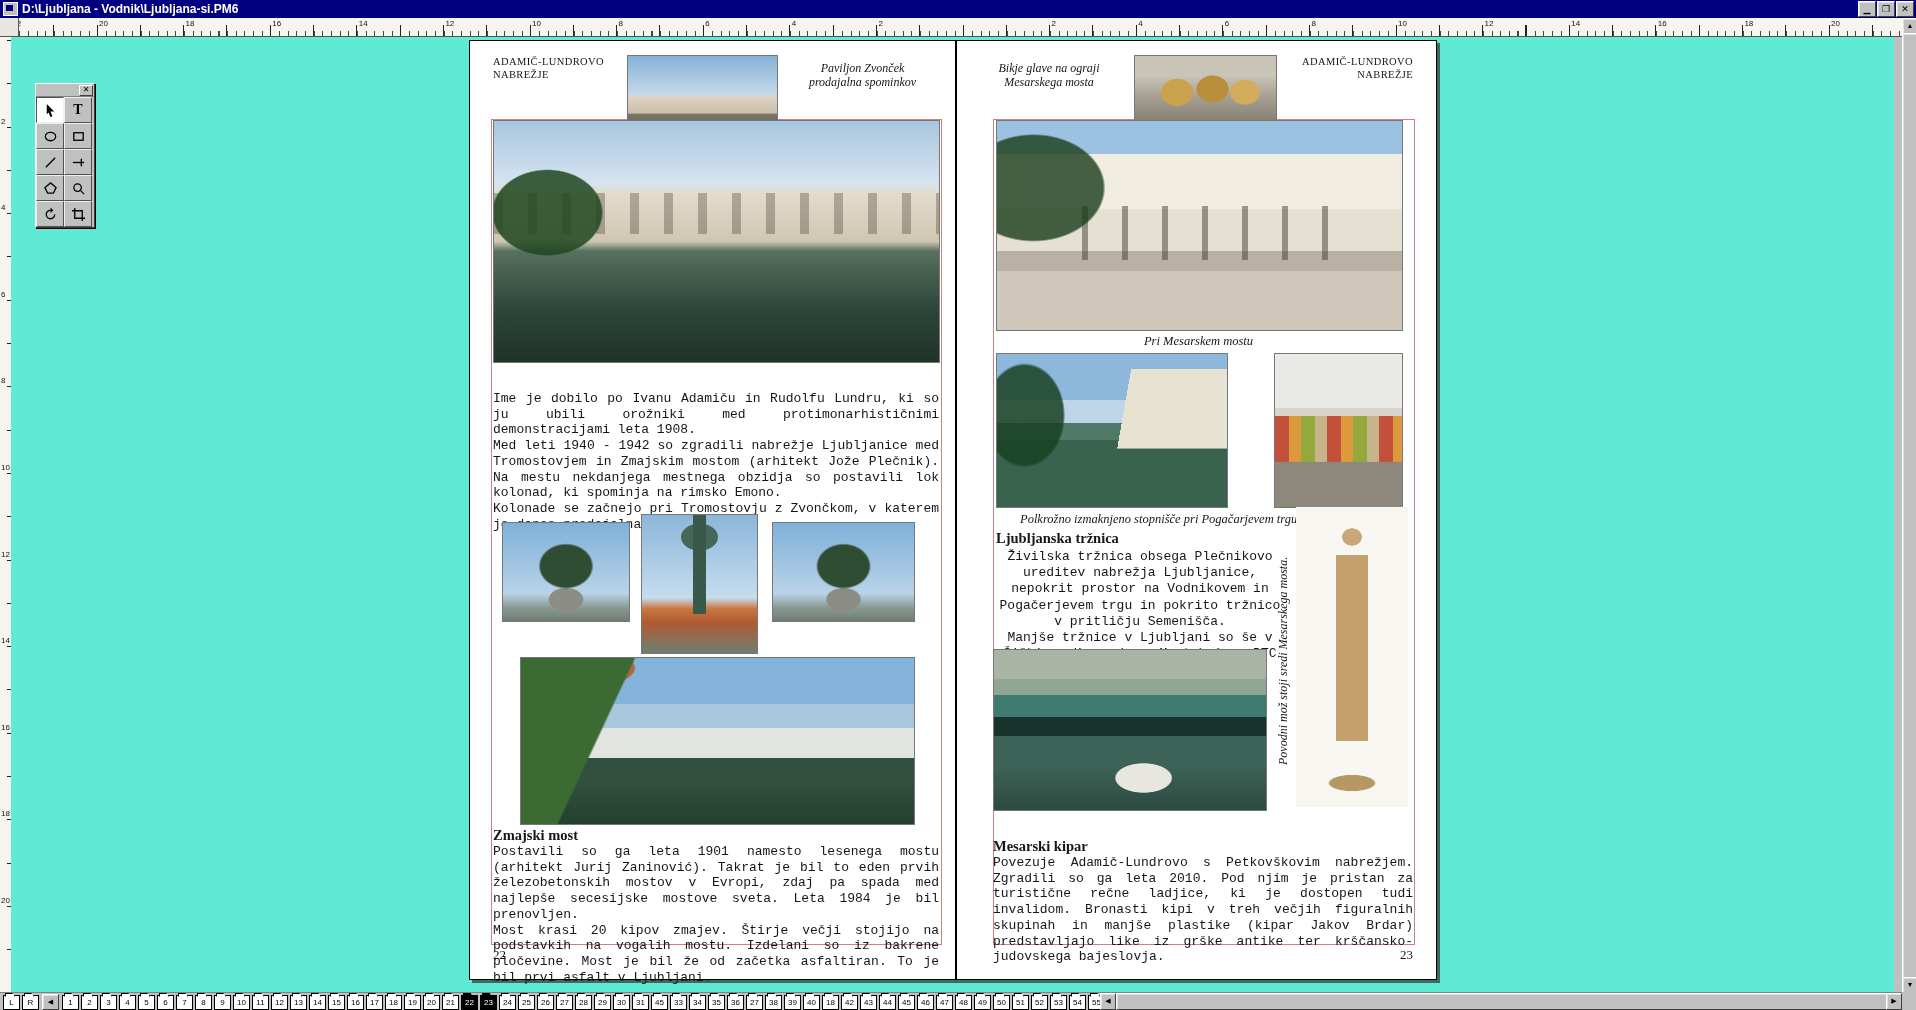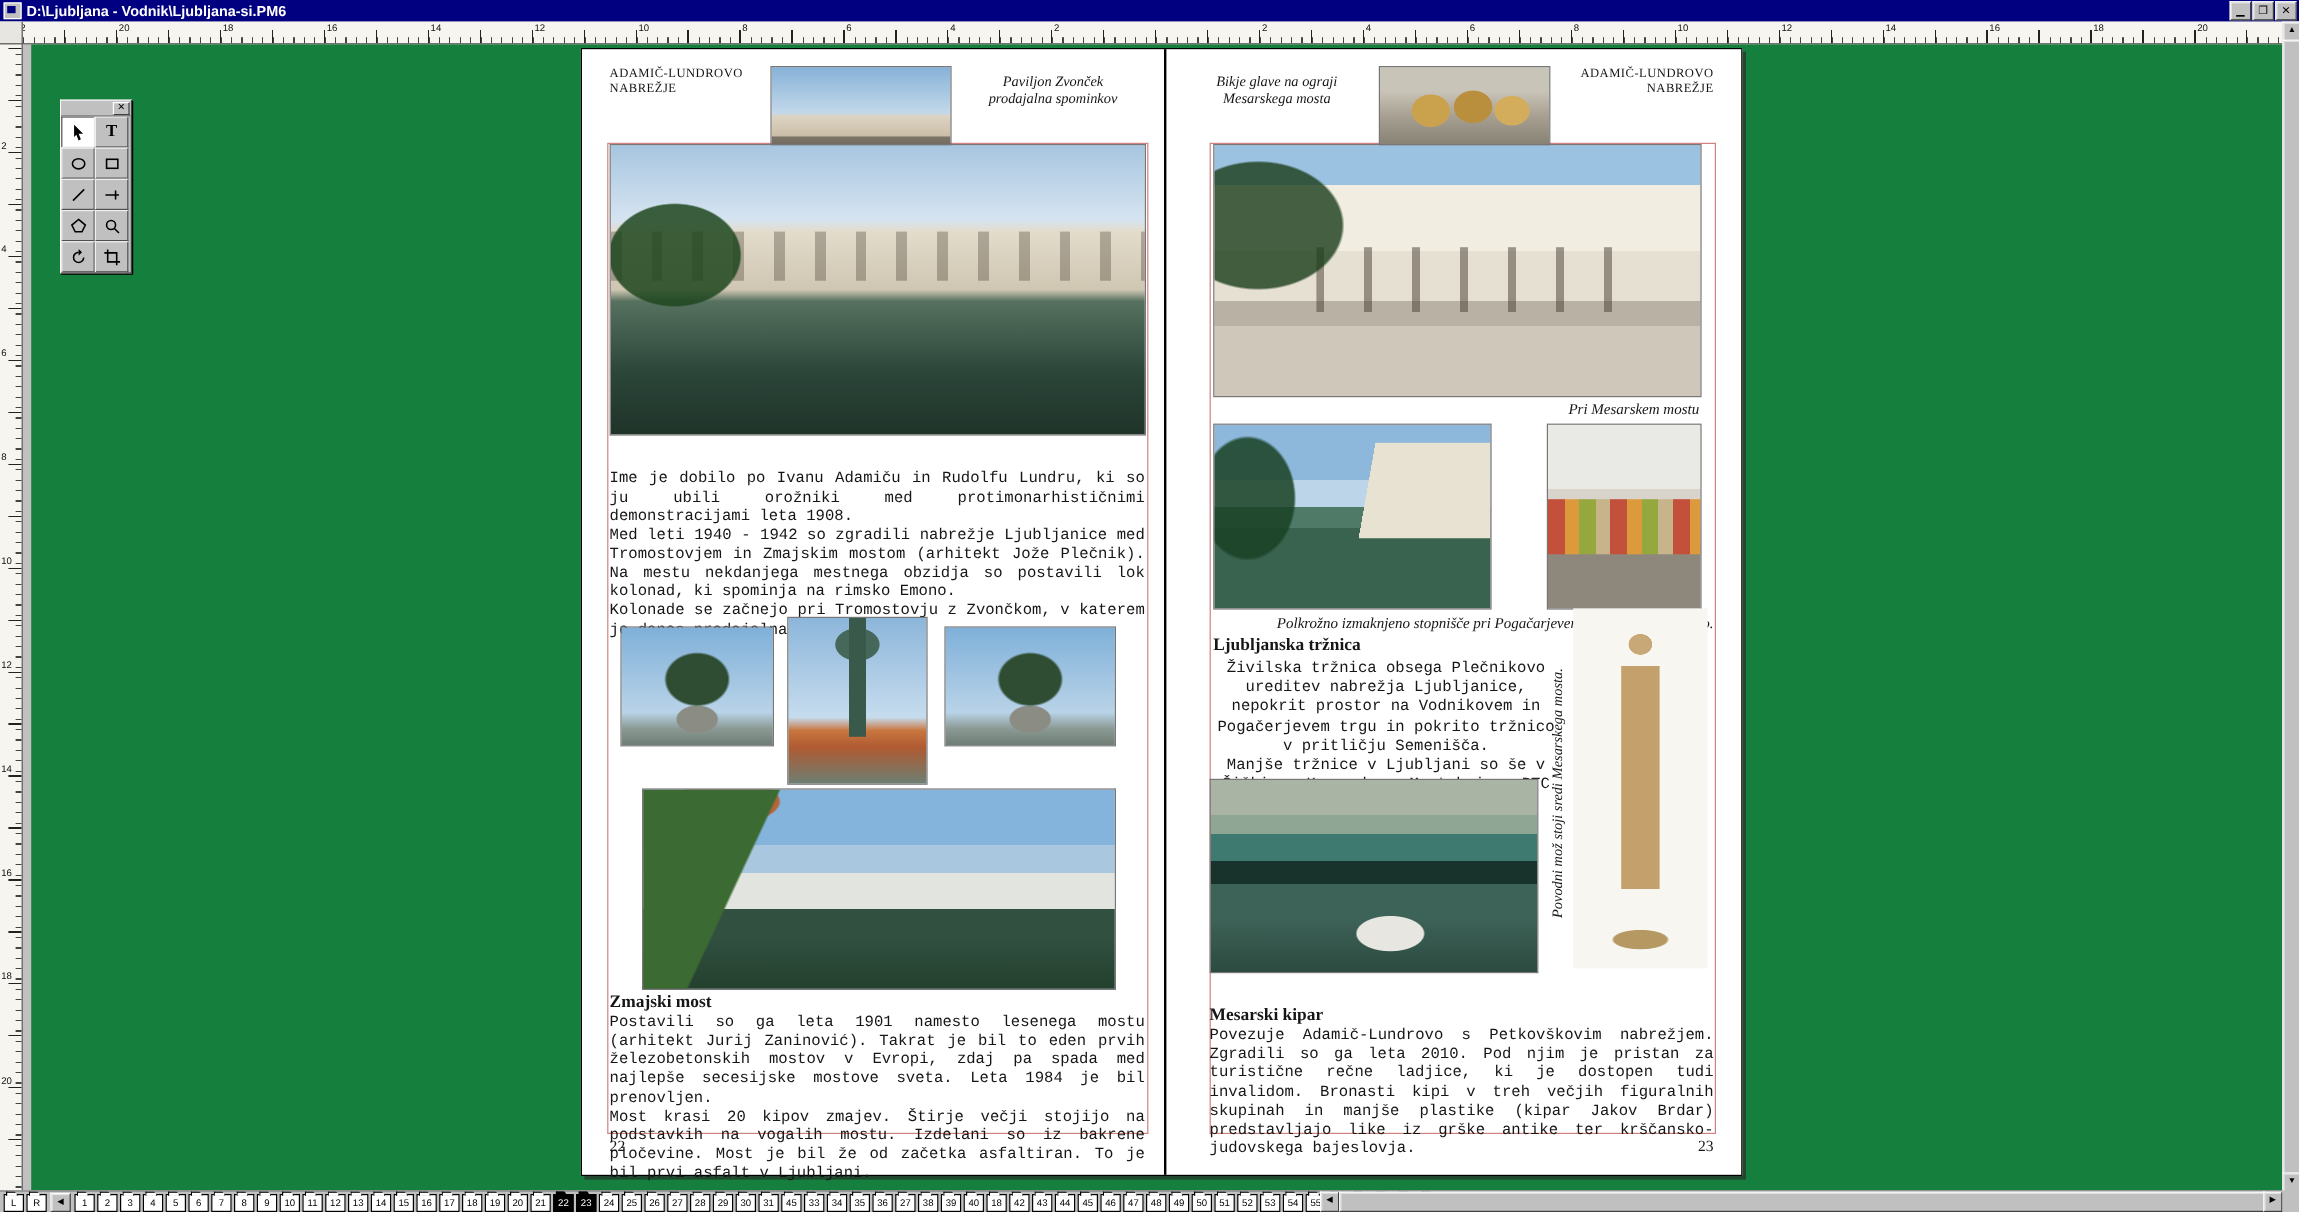--- a/index.html
+++ b/index.html
@@ -35,7 +35,7 @@
   .rcorner{position:absolute;left:0;top:18px;width:18px;height:18px;background:#e8e6e0;
            border-right:1px solid #555;border-bottom:1px solid #555;}
   
-  .pasteboard{position:absolute;left:26px;top:37px;width:1883px;height:955px;background:#15803d;}
+  .pasteboard{position:absolute;left:11px;top:37px;width:1883px;height:955px;background:#5eead4;}
   .spread{position:absolute;left:458px;top:3px;width:966px;height:938px;background:#fff;
           border:1px solid #000;box-shadow:3px 3px 0 rgba(40,40,40,.65);}
   .pagedivider{position:absolute;left:485px;top:0;width:2px;height:938px;background:#000;}

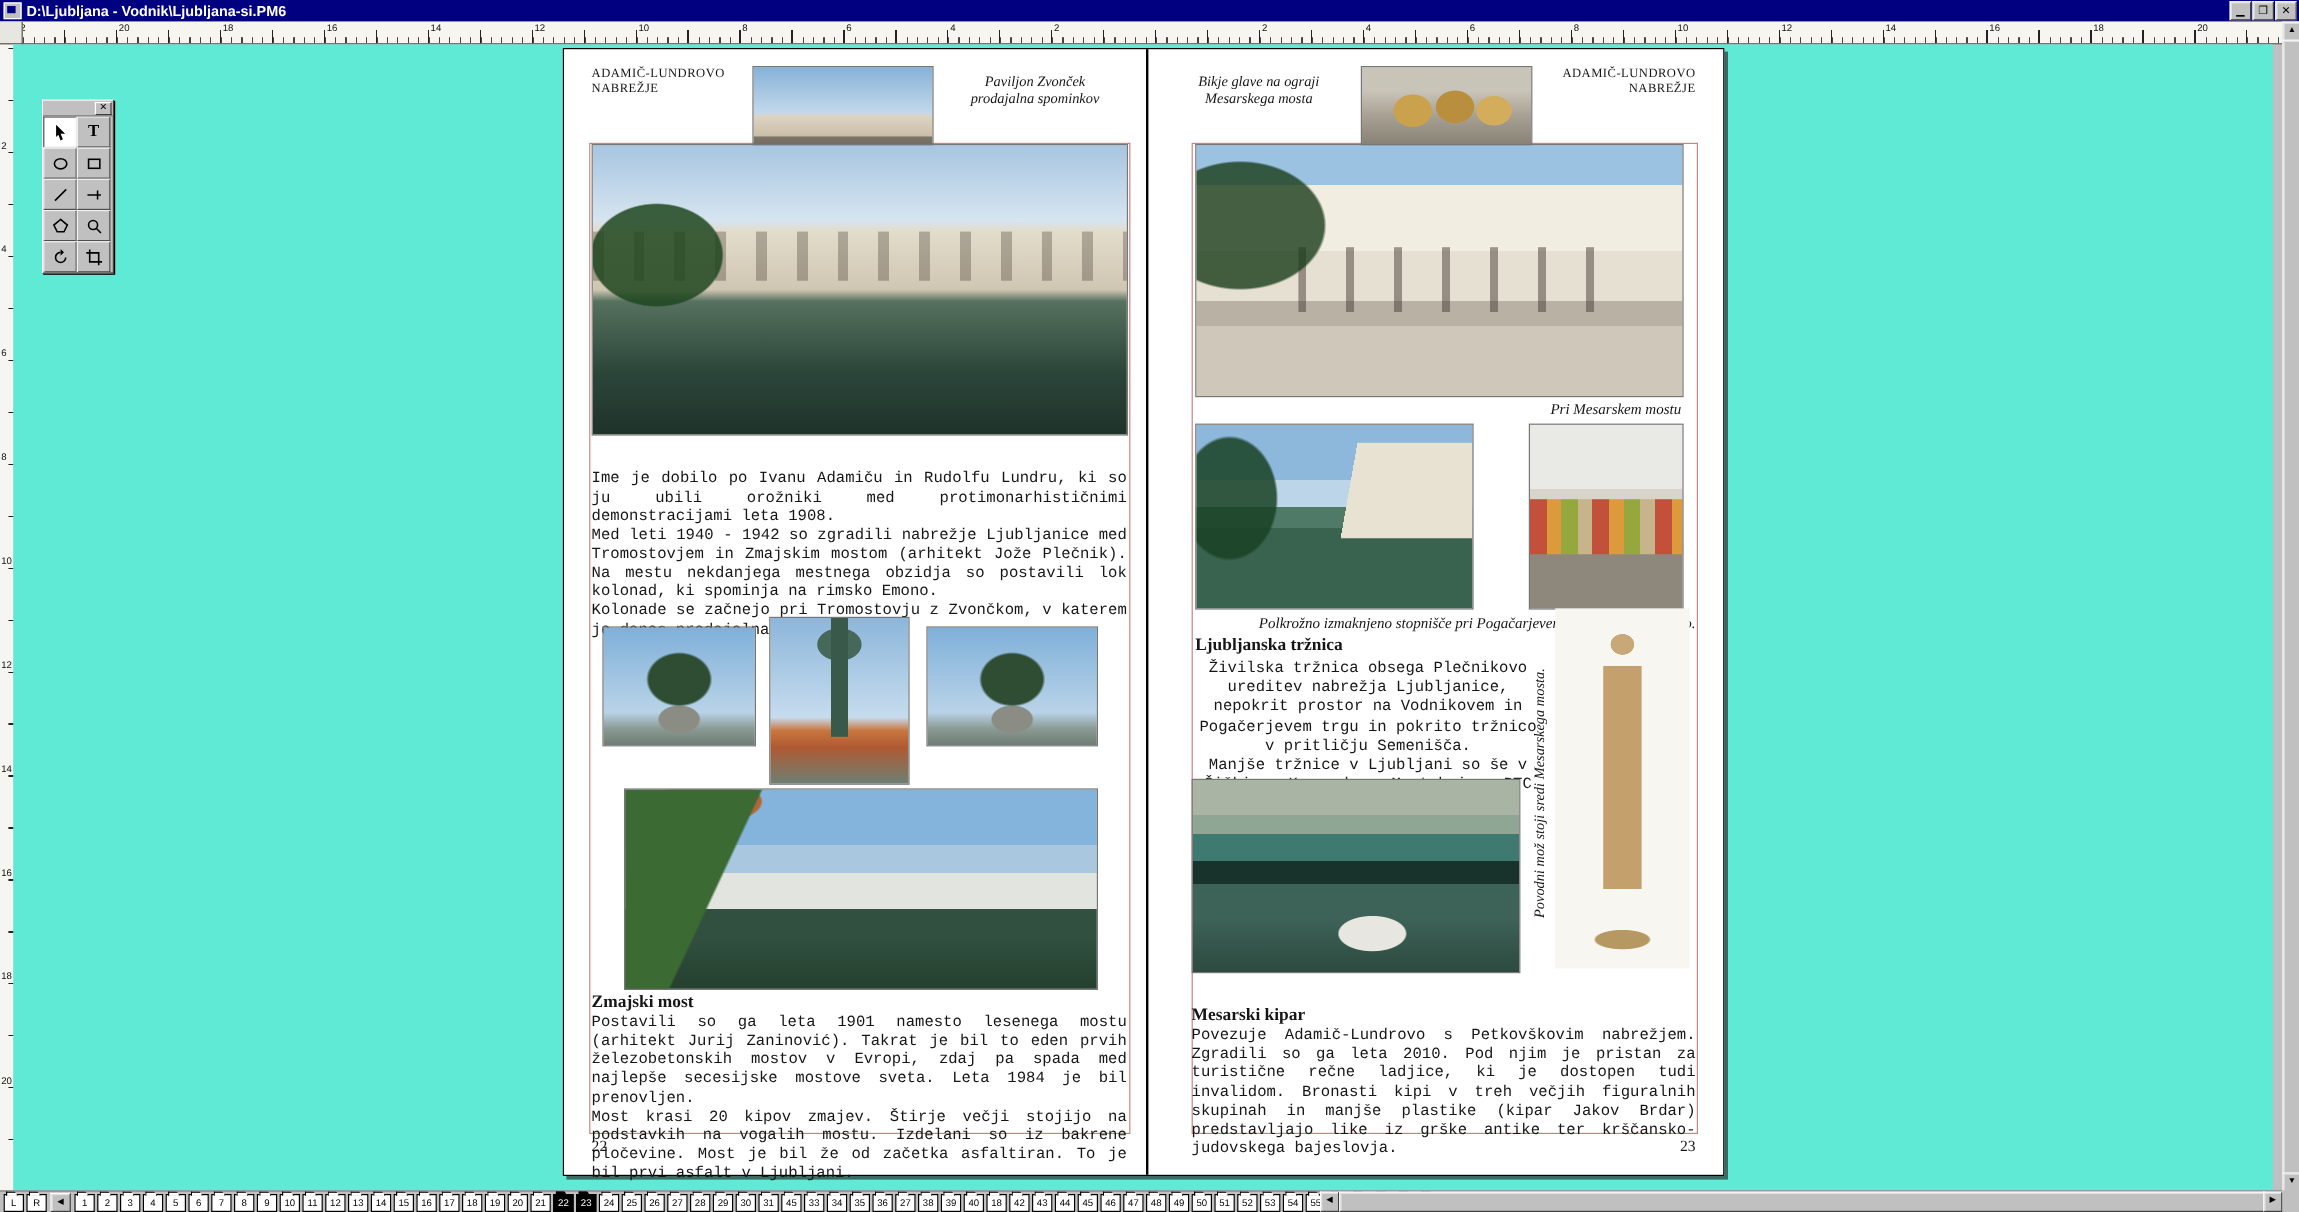--- a/index.html
+++ b/index.html
@@ -50,7 +50,7 @@
   .h2{font-size:14.5px;font-weight:bold;}
   .body{font-size:13px;line-height:15.7px;text-align:justify;white-space:pre-line;font-family:Liberation Mono, monospace;}
   .body-left{text-align:center;}
-  .cap{font-size:12.5px;font-style:italic;text-align:right;}
+  .cap{font-size:12.5px;font-style:italic;text-align:center;}
   .vcap{font-size:12px;font-style:italic;writing-mode:vertical-rl;transform:rotate(180deg);
         height:300px;text-align:center;}
   .pnum{font-size:13px;}

